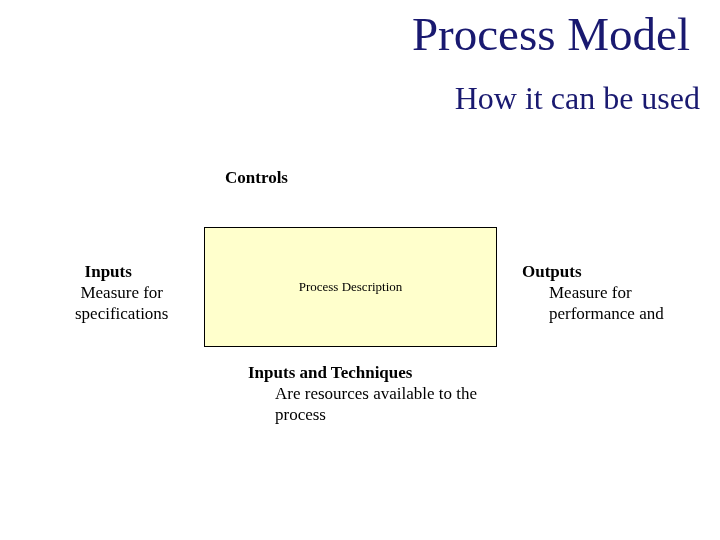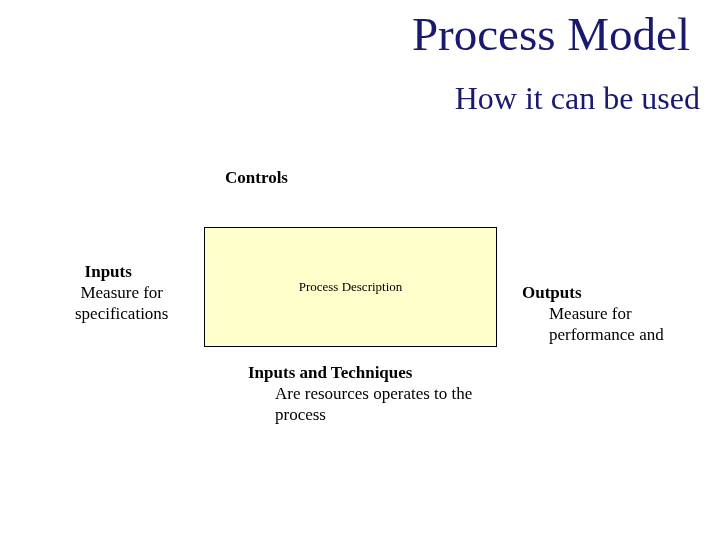--- a/index.html
+++ b/index.html
@@ -50,7 +50,7 @@
   .text-block .line { margin-left: 27px; }
   .block-controls { left: 225px; top: 159px; margin-top: 8px; }
   .block-inputs   { left: 48px;  top: 261px; text-align: center; }
-  .block-outputs  { left: 522px; top: 261px; margin-top: 21px; }
+  .block-outputs  { left: 522px; top: 261px; }
   .block-tools    { left: 248px; top: 362px; }
   .process-box {
     position: absolute;

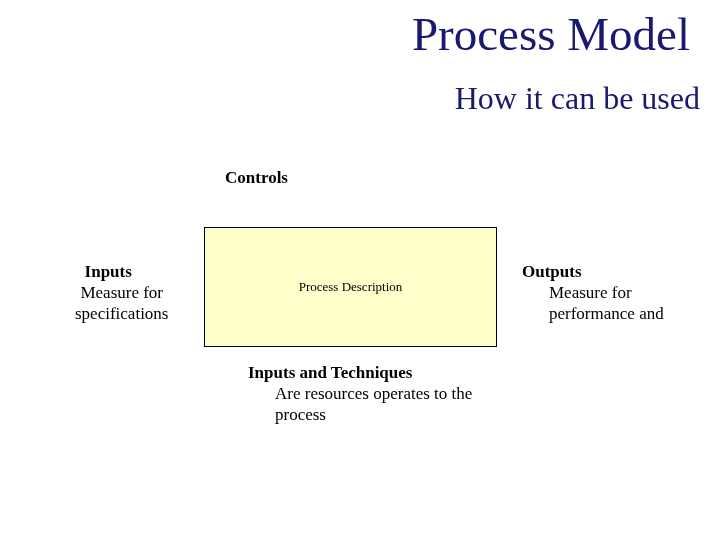--- a/index.html
+++ b/index.html
@@ -95,7 +95,7 @@
 
   <div class="text-block block-tools">
     <div class="heading">Inputs and Techniques</div>
-    <div class="line">Are resources operates to the</div>
+    <div class="line">Are resources available to the</div>
     <div class="line">process</div>
   </div>
 

